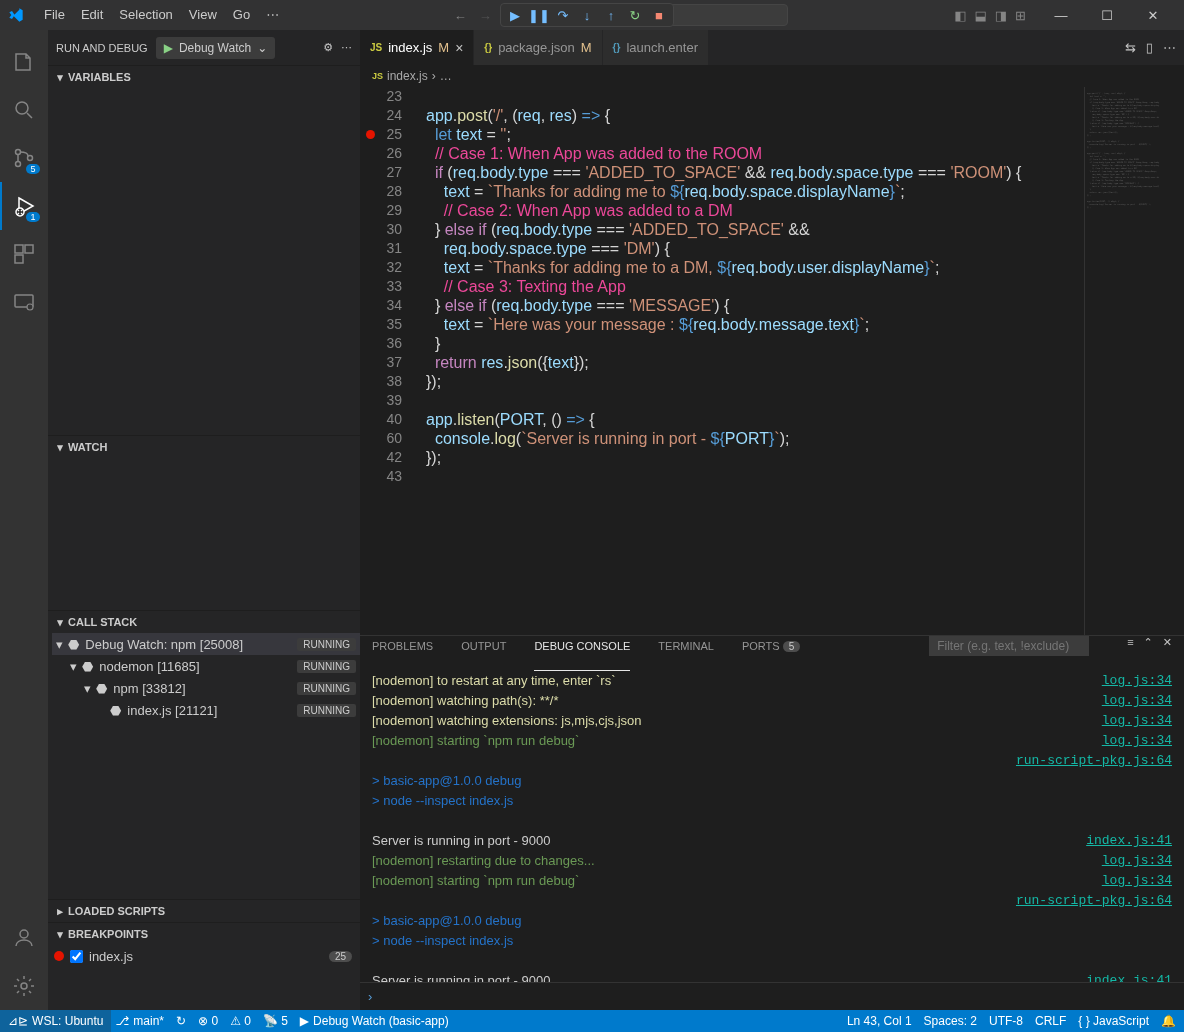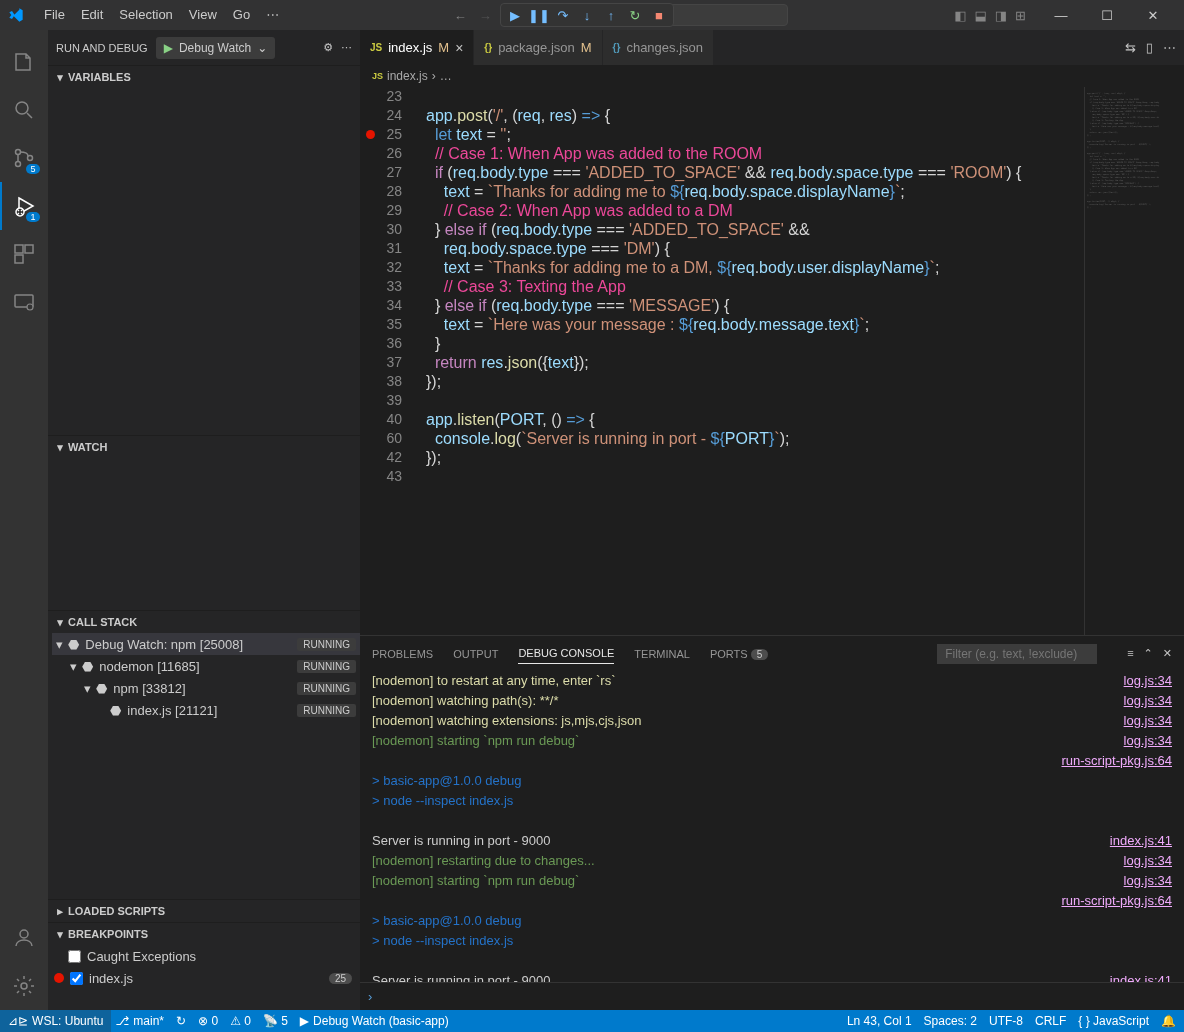--- a/index.html
+++ b/index.html
@@ -285,7 +285,7 @@
           </div>
           <div class="tab">
             <span style="color:#519aba;font-weight:bold;font-size:10px">{}</span>
-            <span>changes.json</span>
+            <span>launch.enter</span>
           </div>
         </div>
       <div class="tab-actions">

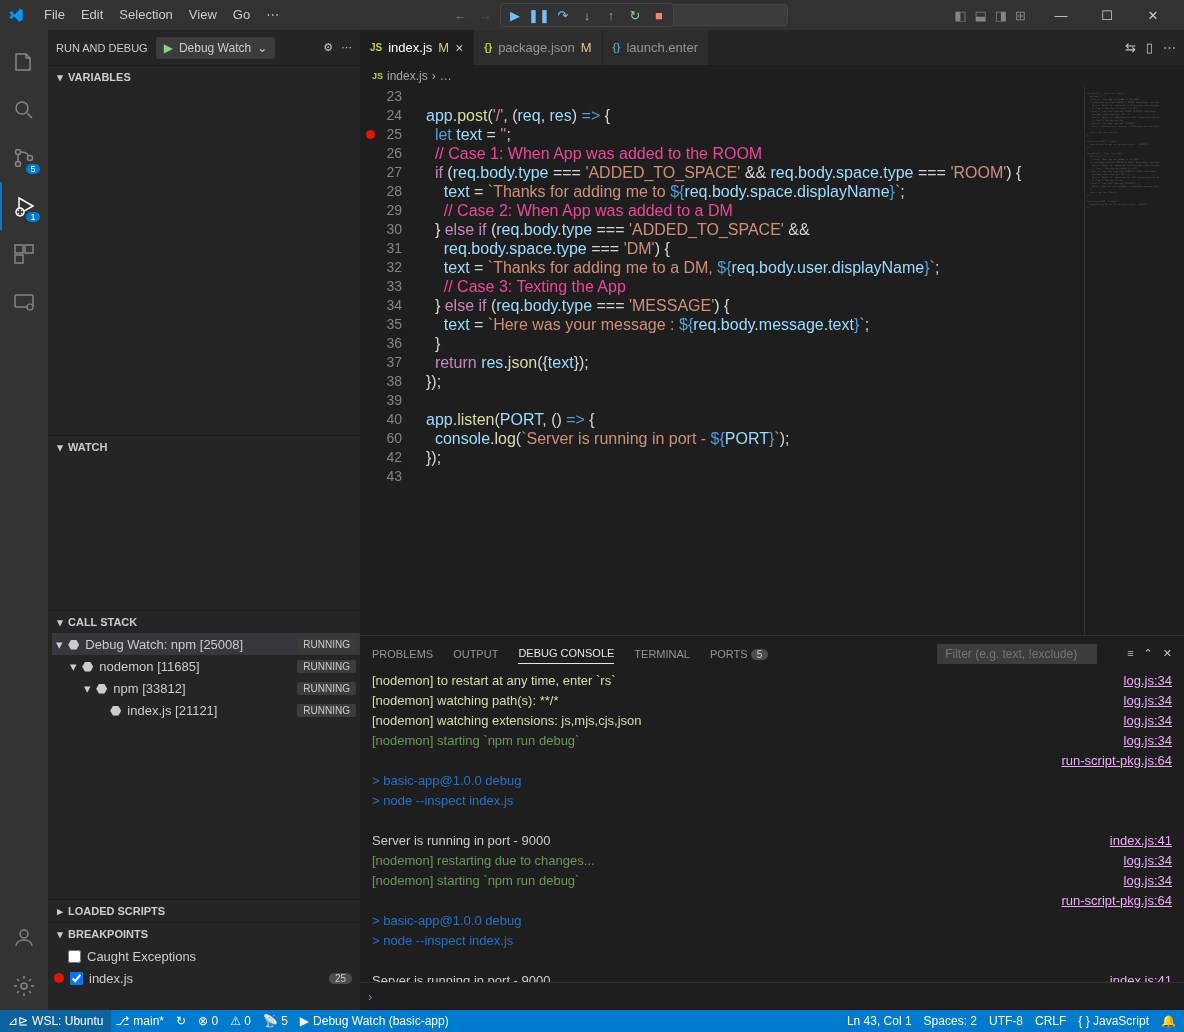--- a/index.html
+++ b/index.html
@@ -65,7 +65,7 @@
 .var { color: #9cdcfe; }
 .minimap { width: 100px; background: #1e1e1e; border-left: 1px solid #333; font-size: 2px; line-height: 3px; color: #606060; padding: 2px; overflow: hidden; white-space: pre; font-family: monospace; }
 .bottom-panel { height: 375px; background: #1e1e1e; border-top: 1px solid #333; display: flex; flex-direction: column; }
-.bp-tabs { height: 35px; display: flex; align-items: center; padding: 0 12px; gap: 20px; font-size: 11px; color: #969696; }
+.bp-tabs { height: 35px; display: flex; padding: 0 12px; gap: 28px; font-size: 11px; color: #969696; }
 .bp-tabs .bp-tab { cursor: pointer; padding: 4px 0; text-transform: uppercase; }
 .bp-tabs .bp-tab.active { color: #e7e7e7; border-bottom: 1px solid #e7e7e7; }
 .bp-tabs .p-badge { background: #4d4d4d; border-radius: 10px; padding: 0 6px; font-size: 10px; color: #ccc; }

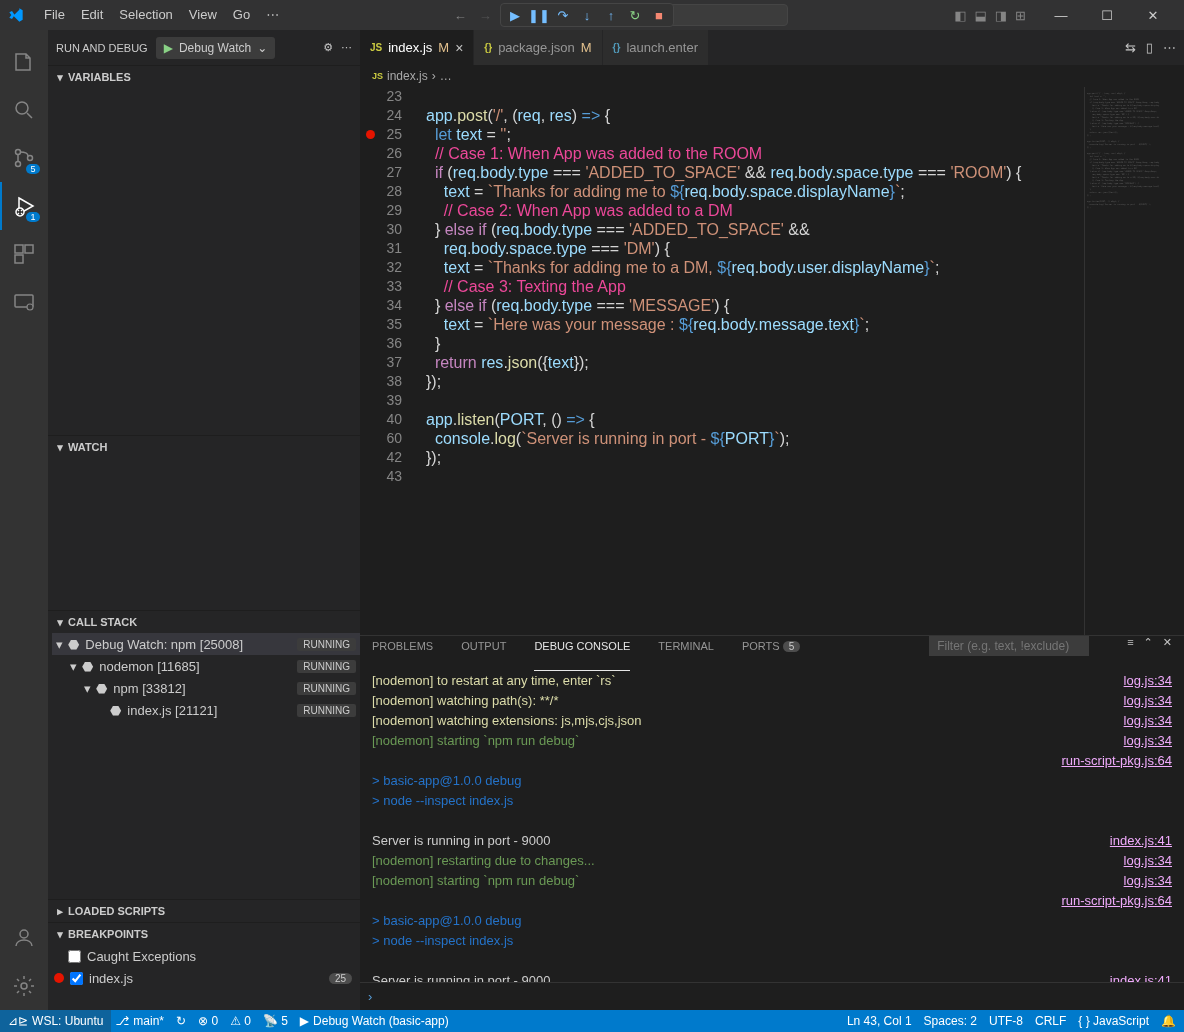--- a/index.html
+++ b/index.html
@@ -75,7 +75,7 @@
 .console-body { flex: 1; overflow: auto; font-family: 'Consolas', monospace; font-size: 13px; line-height: 20px; padding: 0 12px; }
 .console-body .row { display: flex; }
 .console-body .row .msg { flex: 1; }
-.console-body .row .src { color: #f0abfc; text-decoration: underline; }
+.console-body .row .src { color: #14b8a6; text-decoration: underline; font-family: Liberation Mono, monospace; }
 .nodemon { color: #dcdcaa; }
 .nodemon-g { color: #6a9955; }
 .blue-out { color: #2472c8; }

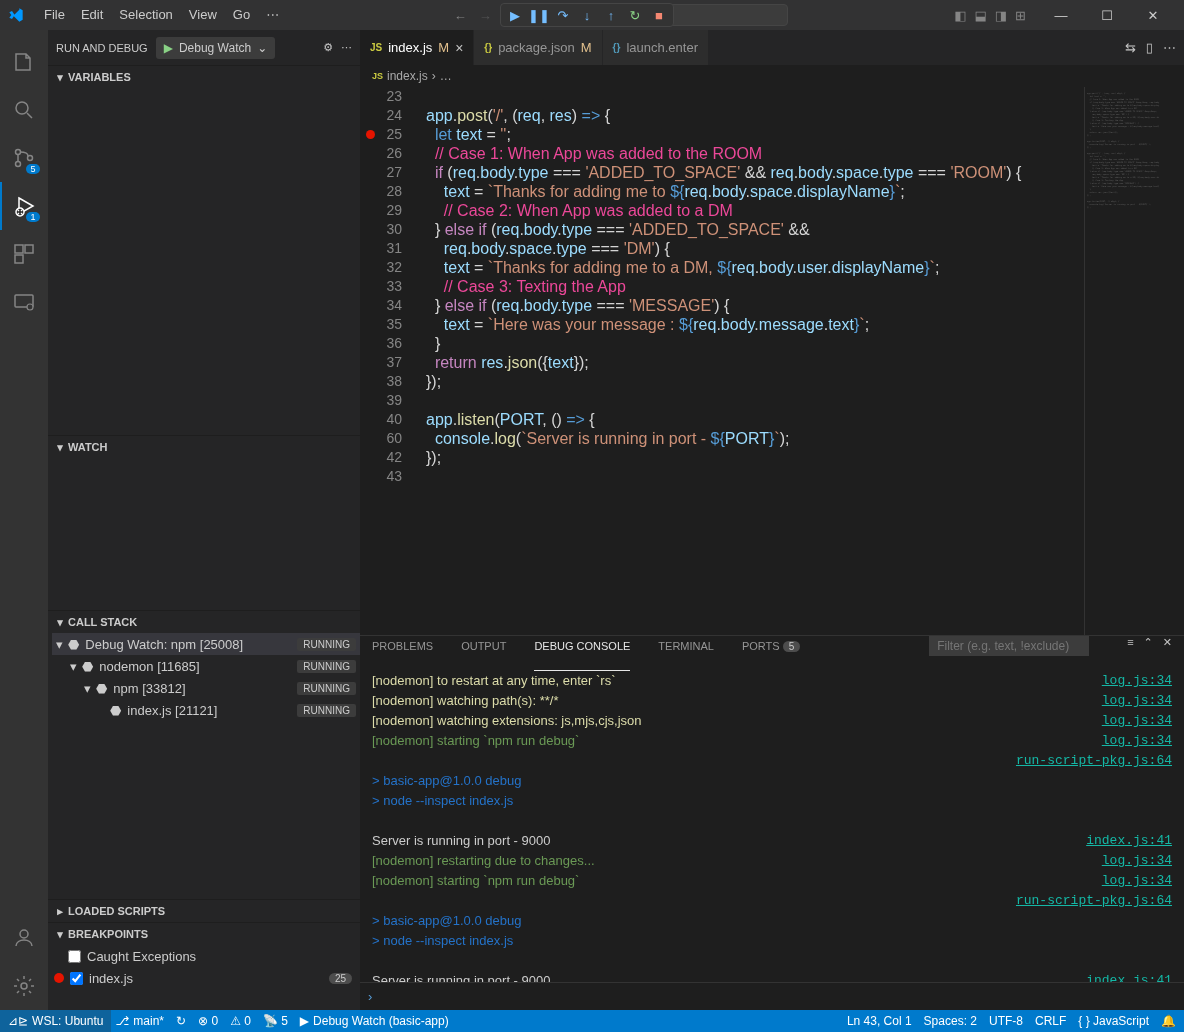--- a/index.html
+++ b/index.html
@@ -257,10 +257,6 @@
           <span>BREAKPOINTS</span>
         </div>
       <div class="bp-row">
-          <input type="checkbox" style="">
-          <span>Caught Exceptions</span>
-        </div>
-      <div class="bp-row">
           <span class="bp-dot"></span>
           <input type="checkbox" checked="" style="">
           <span>index.js</span>

